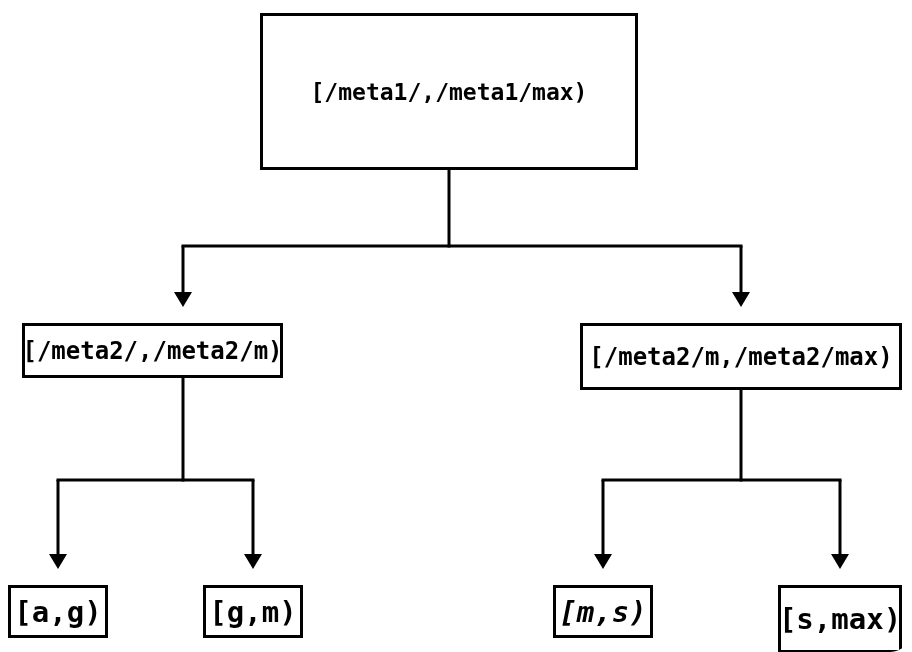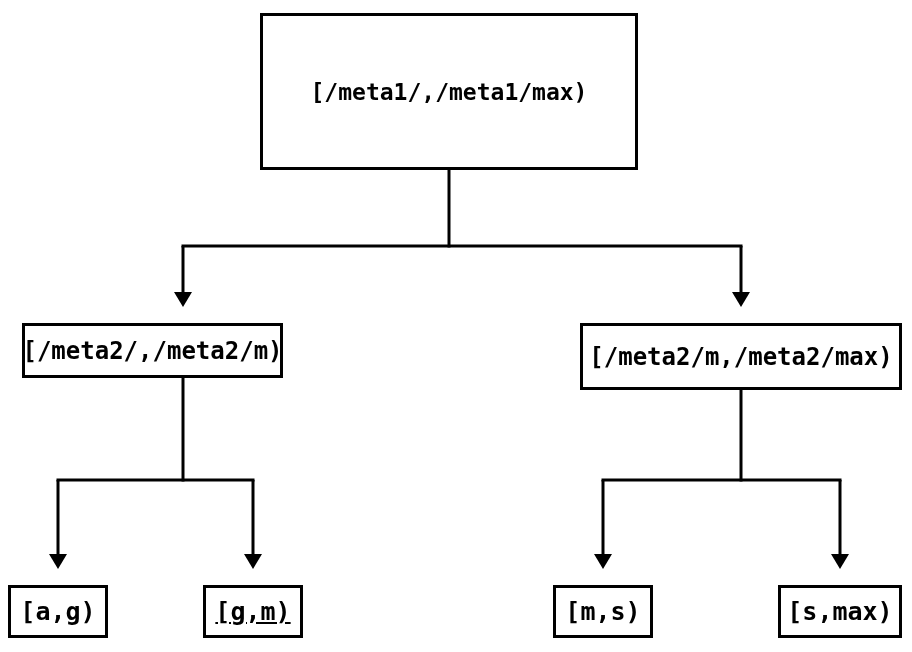--- a/index.html
+++ b/index.html
@@ -38,7 +38,7 @@
   }
   .node-root   { font-size: 23px; }
   .node-branch { font-size: 24px; }
-  .node-leaf   { font-size: 25px; }
+  .node-leaf   { font-size: 29px; }
 </style>
 </head>
 <body>

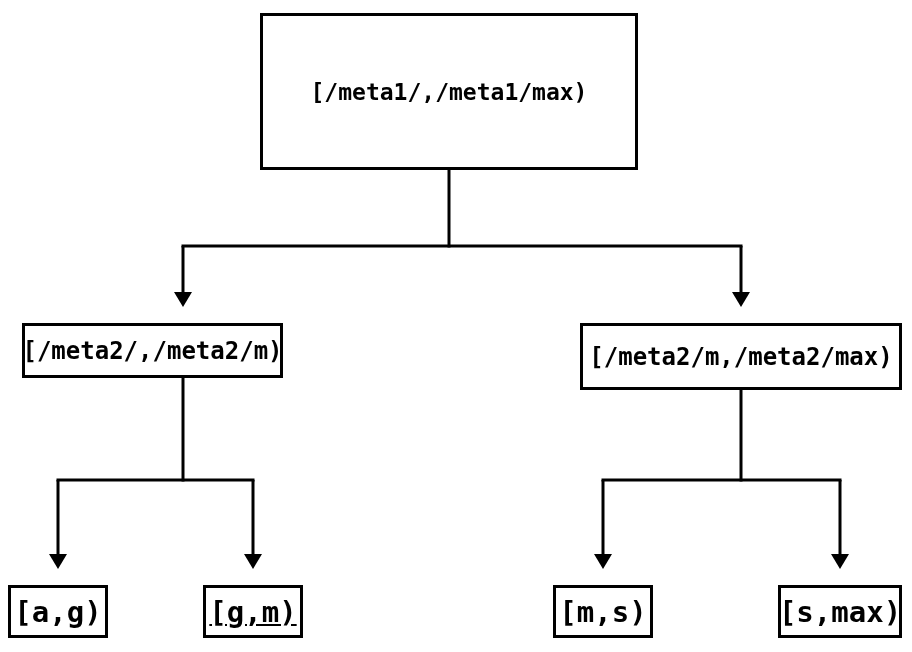--- a/index.html
+++ b/index.html
@@ -76,7 +76,7 @@
     <div class="node node-leaf" style="left: 8px; top: 585px; width: 100px; height: 53px;">
       <span>[a,g)</span>
     </div>
-    <div class="node node-leaf" style="left: 203px; top: 585px; width: 100px; height: 53px; text-decoration: underline;">
+    <div class="node node-leaf" style="left: 203px; top: 585px; width: 100px; height: 53px;">
       <span>[g,m)</span>
     </div>
     <div class="node node-leaf" style="left: 553px; top: 585px; width: 100px; height: 53px;">

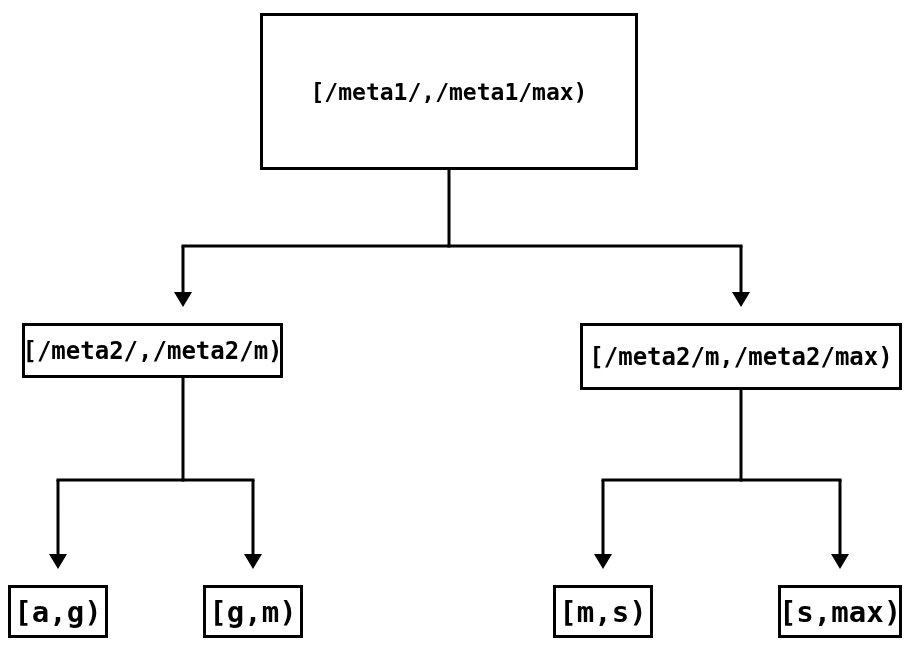--- a/index.html
+++ b/index.html
@@ -79,7 +79,7 @@
     <div class="node node-leaf" style="left: 203px; top: 585px; width: 100px; height: 53px;">
       <span>[g,m)</span>
     </div>
-    <div class="node node-leaf" style="left: 553px; top: 585px; width: 100px; height: 53px;">
+    <div class="node node-leaf" style="left: 553px; top: 585px; width: 100px; height: 53px; font-style: italic;">
       <span>[m,s)</span>
     </div>
     <div class="node node-leaf" style="left: 778px; top: 585px; width: 124px; height: 53px;">

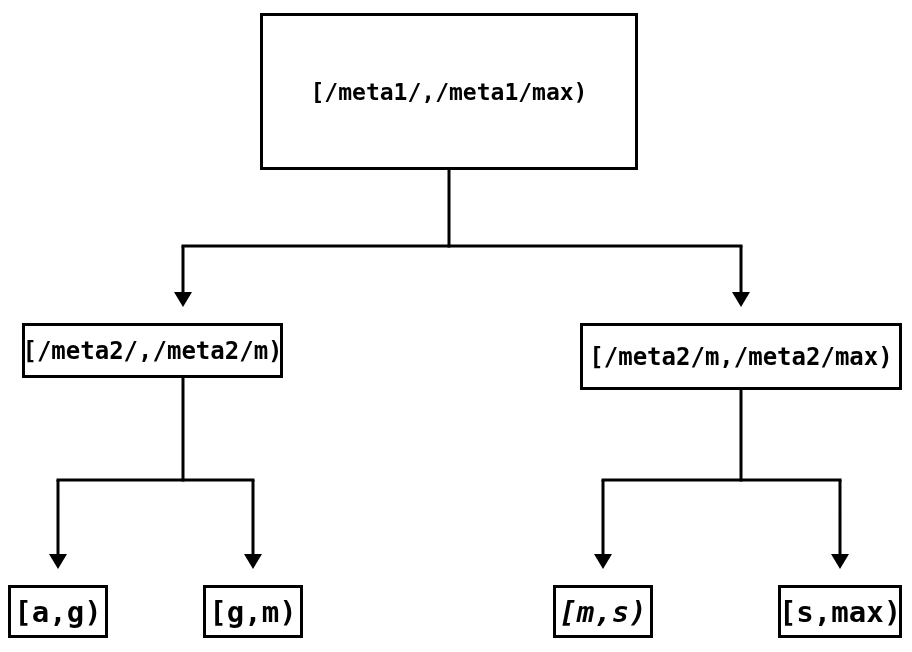--- a/index.html
+++ b/index.html
@@ -82,7 +82,7 @@
     <div class="node node-leaf" style="left: 553px; top: 585px; width: 100px; height: 53px; font-style: italic;">
       <span>[m,s)</span>
     </div>
-    <div class="node node-leaf" style="left: 778px; top: 585px; width: 124px; height: 53px;">
+    <div class="node node-leaf" style="left: 778px; top: 585px; width: 124px; height: 68px;">
       <span>[s,max)</span>
     </div>
   </div>

